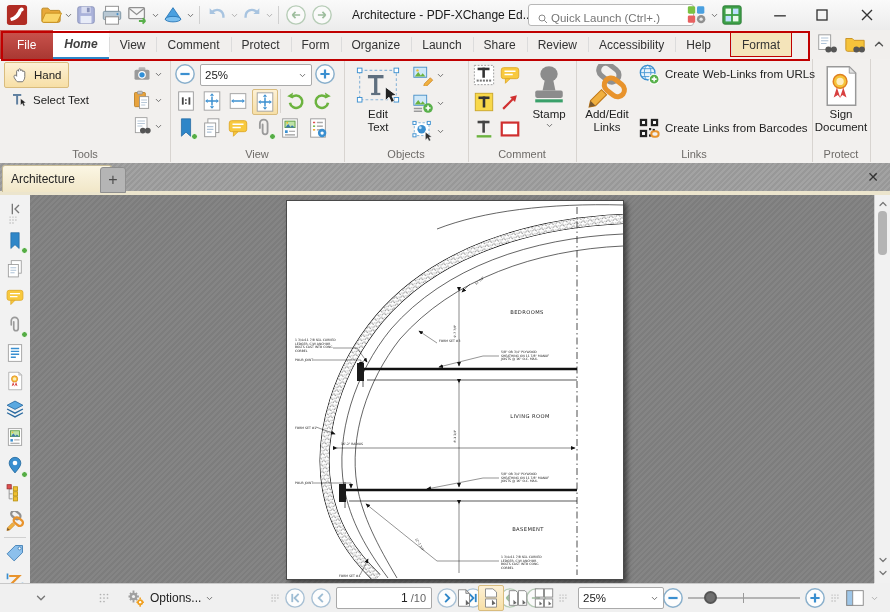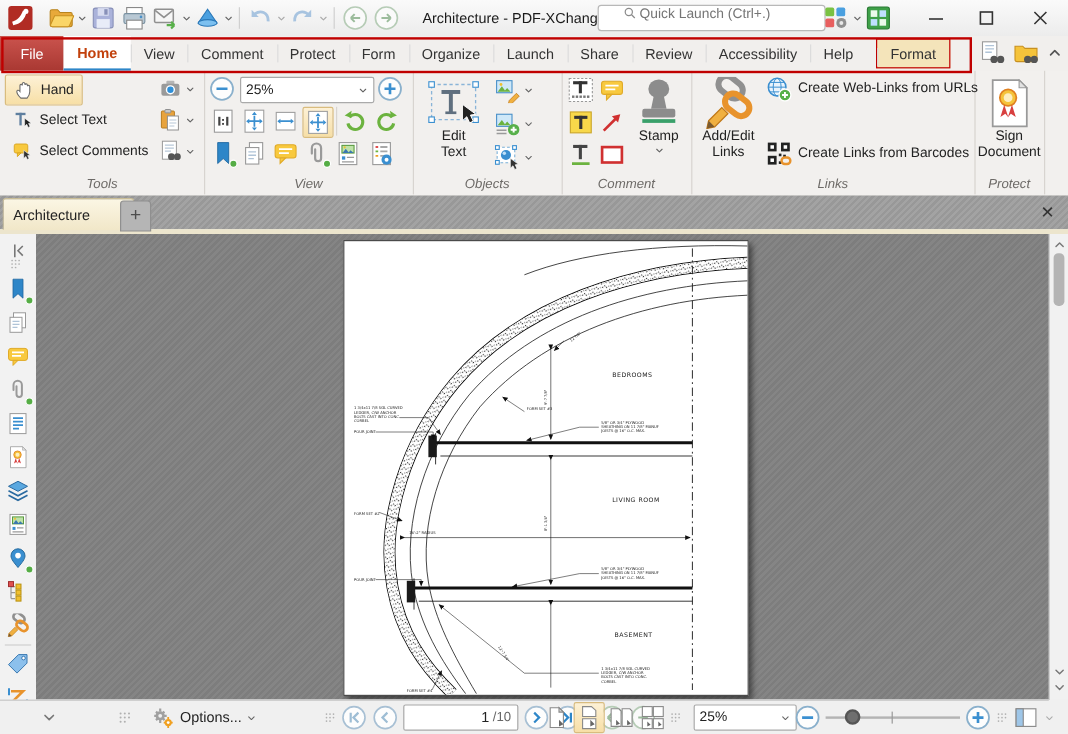--- a/index.html
+++ b/index.html
@@ -19,8 +19,8 @@
   .tbtn{display:flex;align-items:center;justify-content:center;height:24px;padding:0 2px;border-radius:3px;}
   .tsep{width:1px;height:18px;background:#d0d0d0;margin:0 4px;}
   #win-title{position:absolute;left:352px;top:8px;font-size:12px;color:#1a1a1a;white-space:nowrap;}
-  #quick-launch{position:absolute;left:498px;top:4px;width:148px;height:20px;background:#fff;
-                border:1px solid #b8b8b8;border-radius:3px;display:flex;align-items:flex-start;padding:0 20px;}
+  #quick-launch{position:absolute;left:528px;top:4px;width:148px;height:20px;background:#fff;
+                border:1px solid #b8b8b8;border-radius:3px;display:flex;align-items:flex-end;padding:0 8px;}
   #quick-launch input{border:0;outline:0;flex:1;font-size:11.5px;font-family:"Liberation Sans",sans-serif;
                 color:#555;background:transparent;min-width:0;}
   .winbtn{position:absolute;top:0;width:34px;height:29px;display:flex;align-items:center;justify-content:center;}

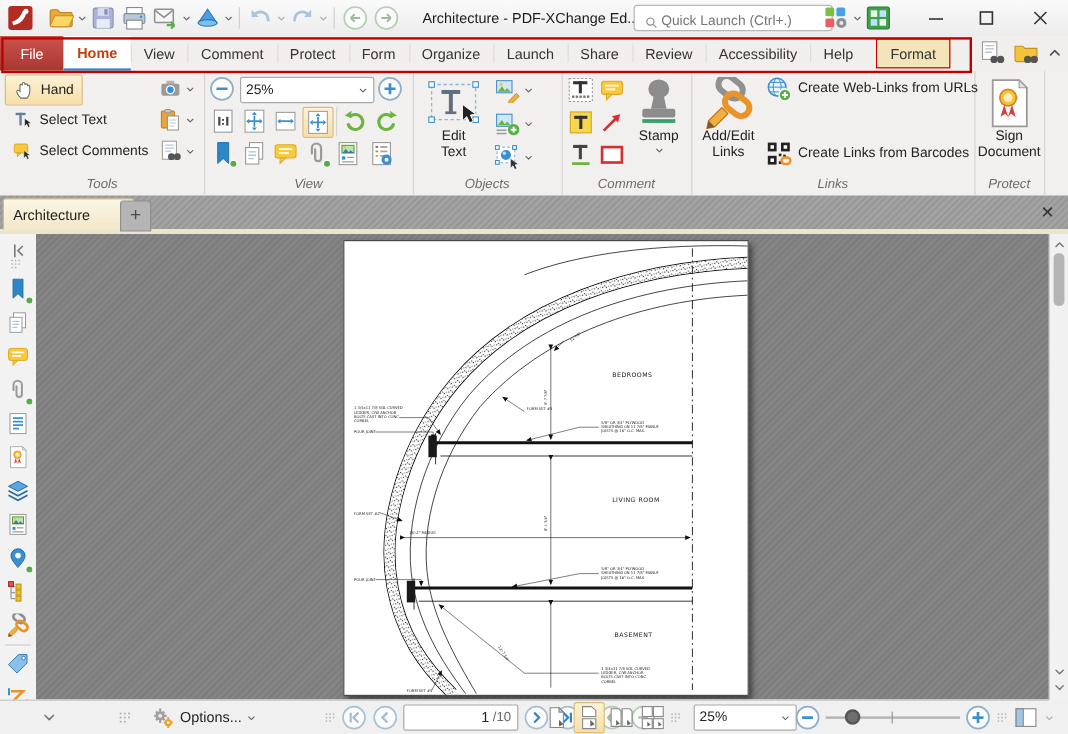--- a/index.html
+++ b/index.html
@@ -30,7 +30,7 @@
   .rtab{display:flex;align-items:center;padding:0 11px;font-size:12px;color:#333;position:relative;}
   .rtab + .rtab::before{content:"";position:absolute;left:0;top:7px;height:15px;width:1px;background:#dcdcdc;}
   #tab-file{background:linear-gradient(#cb544e,#a93832);color:#fff;padding:0 17px;}
-  #tab-home{background:#fff;color:#c2410c;border-bottom:2px solid #2e86c8;font-weight:bold;}
+  #tab-home{background:#fff;color:#404040;border-bottom:2px solid #2e86c8;font-weight:bold;font-style:italic;}
   #tab-home::before{display:none;}
   #tab-format{background:#f4e4ba;border:1px solid #c00000;margin:2px 0 2px 8px;color:#333;}
   #red-annotation{left:1px;top:31px;width:805px;height:26px;border:2px solid #c00000;z-index:40;pointer-events:none;}

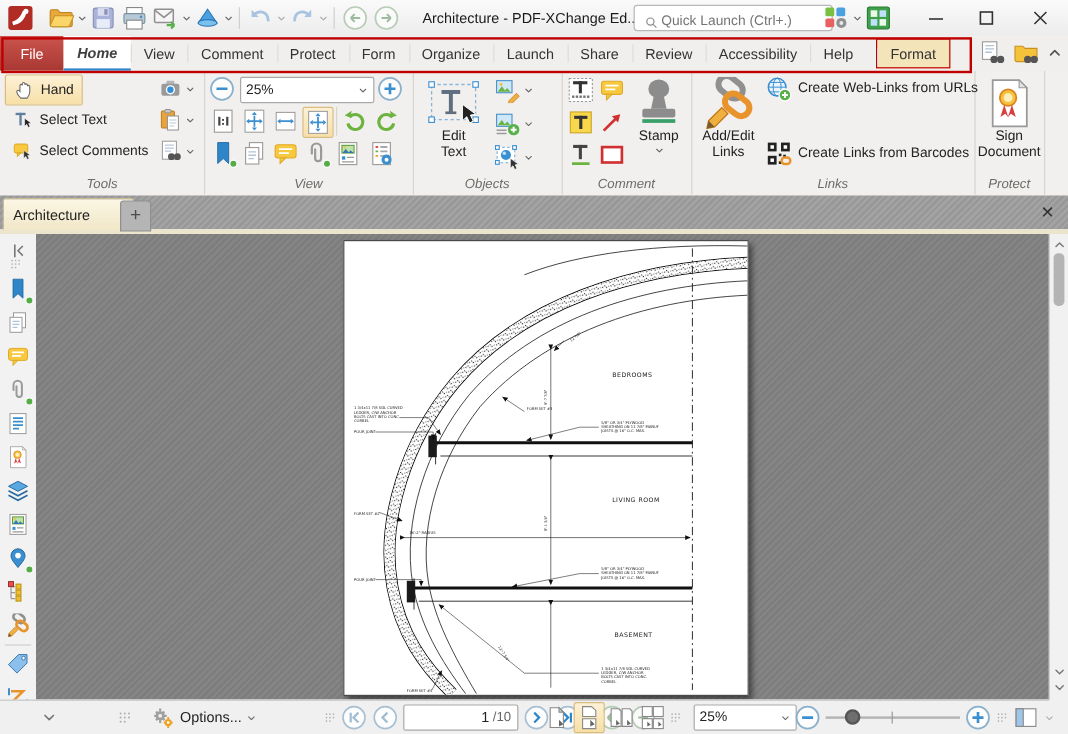--- a/index.html
+++ b/index.html
@@ -729,12 +729,6 @@
         </svg>
       <span>Select Text</span>
     </div>
-    <div class="trow" style="top:55px">
-      <svg class="u i18">
-          <use href="#s-ccom"></use>
-        </svg>
-      <span>Select Comments</span>
-    </div>
     <div class="ticow" style="left:132px;top:5px">
       <svg class="u i20">
           <use href="#s-cam"></use>

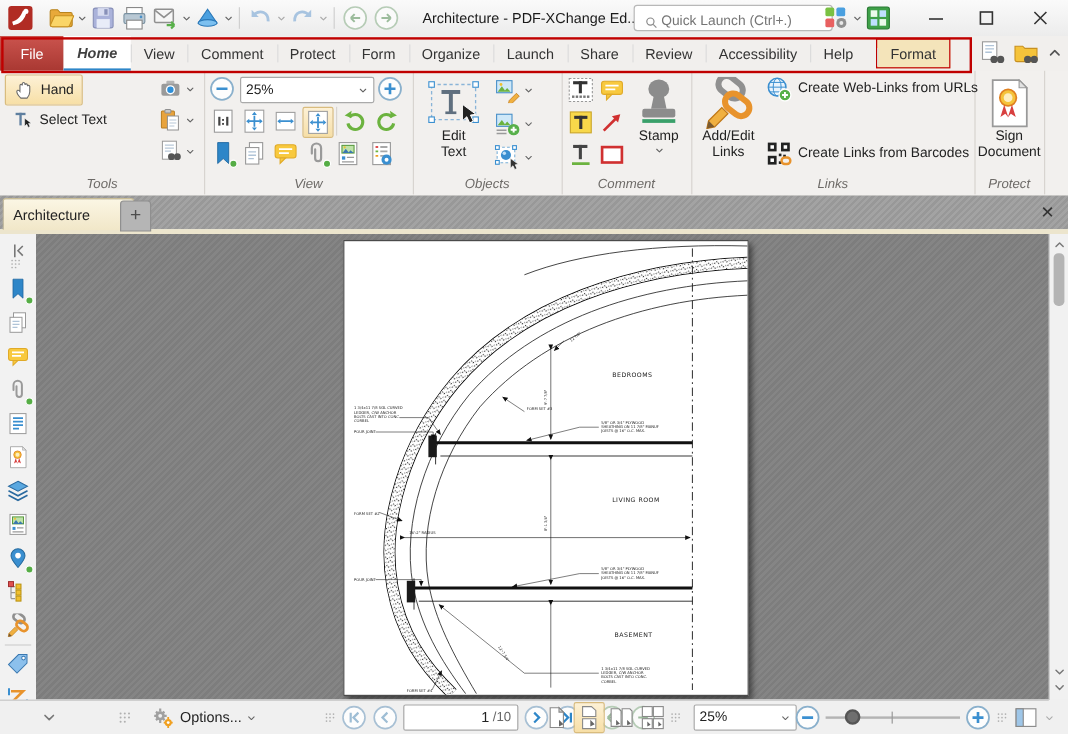--- a/index.html
+++ b/index.html
@@ -39,7 +39,7 @@
   
   #ribbon{left:0;top:59px;width:890px;height:104px;background:#f2f0ee;border-bottom:1px solid #c9c5c1;}
   .rgroup{position:absolute;top:0;height:103px;border-right:1px solid #d8d4d0;}
-  .rlabel{position:absolute;bottom:2px;left:0;right:0;text-align:center;font-size:11px;color:#6d6a67;font-style:italic;}
+  .rlabel{position:absolute;bottom:2px;left:0;right:0;text-align:center;font-size:11px;color:#6d6a67;}
   .trow{position:absolute;left:4px;display:flex;align-items:center;gap:5px;height:24px;
         padding:0 6px;font-size:11.5px;white-space:nowrap;border-radius:2px;}
   .trow.sel{background:linear-gradient(#fdf1d6,#f7dfa6);border:1px solid #d9bc7e;}

